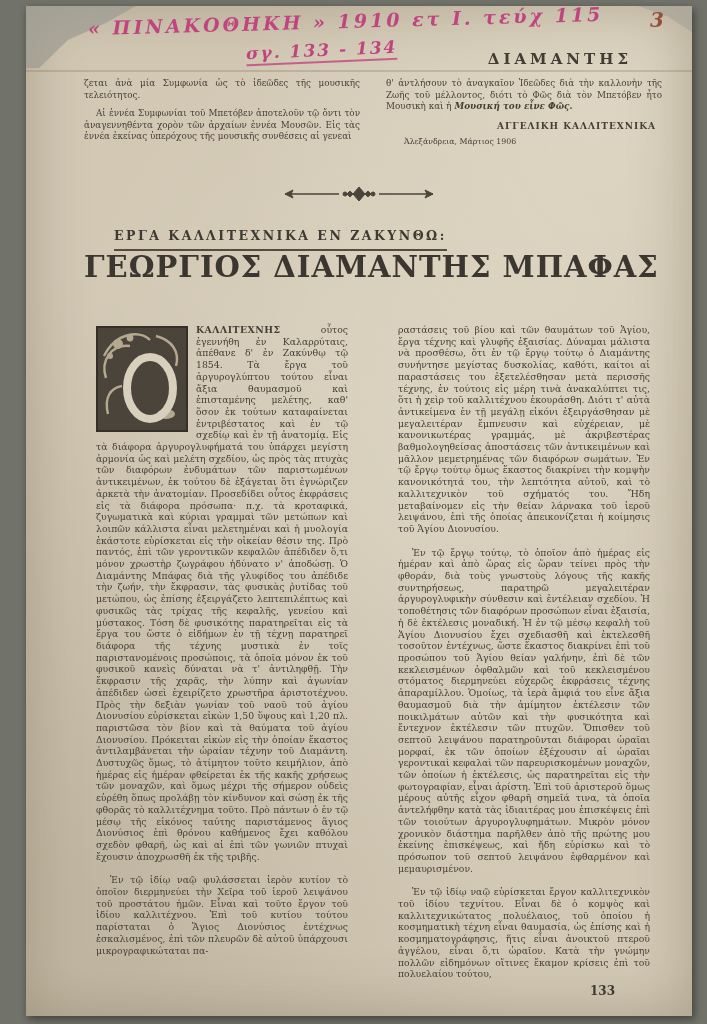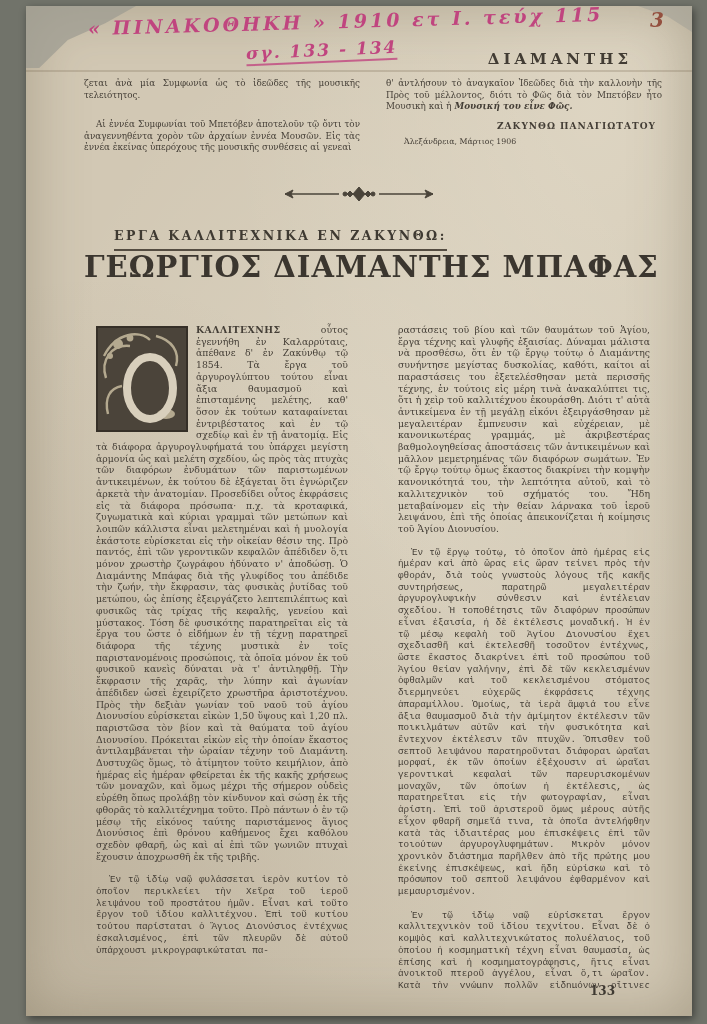--- a/index.html
+++ b/index.html
@@ -111,7 +111,7 @@
       <p class="indent">Αἱ ἐννέα Συμφωνίαι τοῦ Μπετόβεν ἀποτελοῦν τῷ ὄντι τὸν ἀναγεννηθέντα χορὸν τῶν ἀρχαίων ἐννέα Μουσῶν. Εἰς τὰς ἐννέα ἐκείνας ὑπερόχους τῆς μουσικῆς συνθέσεις αἱ γενεαὶ</p>
     </div>
     <div class="col">
-      <p><span>θ' ἀντλήσουν τὸ ἀναγκαῖον Ἰδεῶδες διὰ τὴν καλλονὴν τῆς Πρὸς τοῦ μέλλοντος, διότι τὸ Φῶς διὰ τὸν Μπετόβεν ἦτο Μουσικὴ καὶ ἡ </span><span class="em-it">Μουσική του εἶνε Φῶς.</span></p>
+      <p><span>θ' ἀντλήσουν τὸ ἀναγκαῖον Ἰδεῶδες διὰ τὴν καλλονὴν τῆς Ζωῆς τοῦ μέλλοντος, διότι τὸ Φῶς διὰ τὸν Μπετόβεν ἦτο Μουσικὴ καὶ ἡ </span><span class="em-it">Μουσική του εἶνε Φῶς.</span></p>
       <div class="signature">ΖΑΚΥΝΘΩ ΠΑΝΑΓΙΩΤΑΤΟΥ</div>
       <div class="dateline">Ἀλεξάνδρεια, Μάρτιος 1906</div>
     </div>

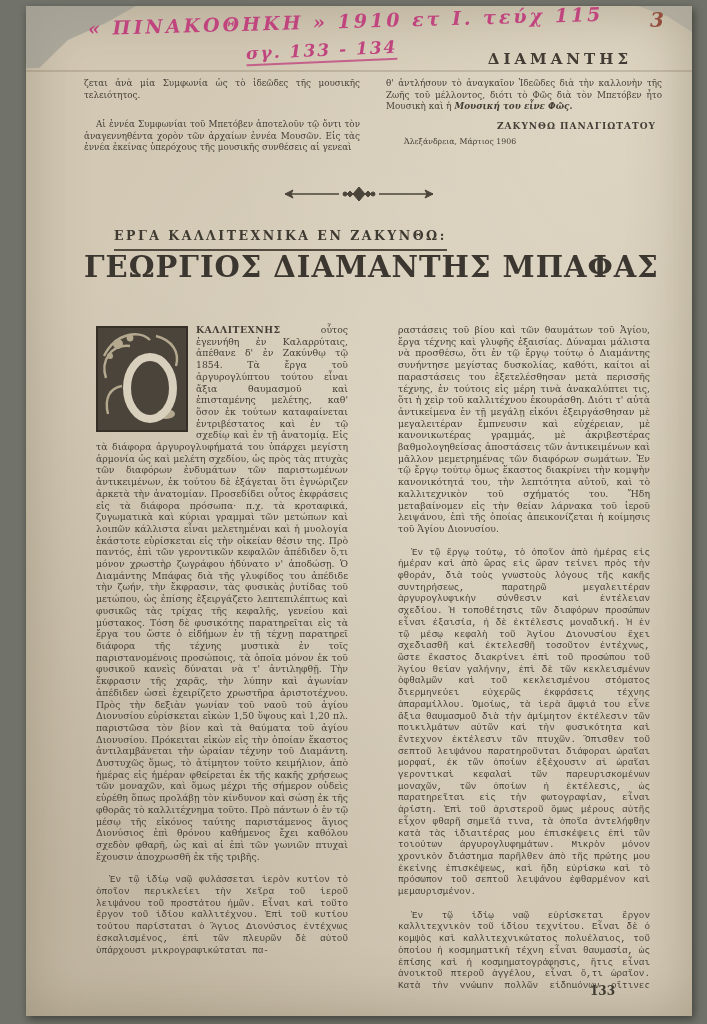--- a/index.html
+++ b/index.html
@@ -54,7 +54,7 @@
   }
   .col-wrap .col{flex:1 1 0;font-size:8.8px;line-height:1.32;text-align:justify;}
   .col-wrap p{margin:0;}
-  .col-wrap p.indent{text-indent:12px;margin-top:18px;}
+  .col-wrap p.indent{text-indent:12px;margin-top:7px;}
   .em-it{font-style:italic;font-weight:bold;}
   .signature{
     text-align:right;font-weight:bold;font-size:9px;letter-spacing:1px;

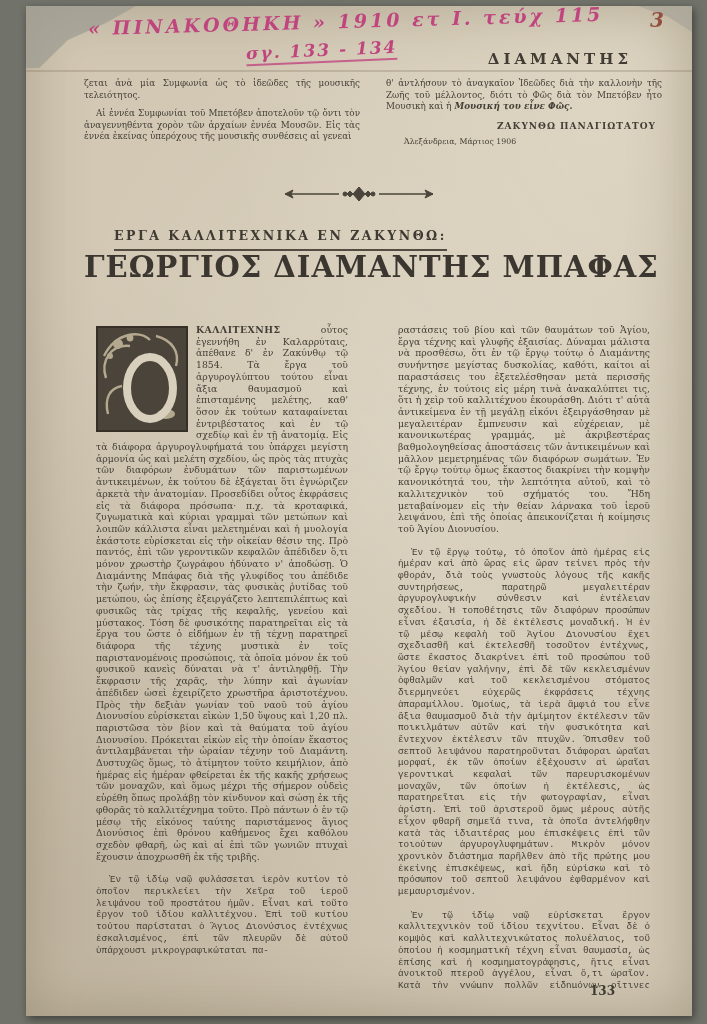--- a/index.html
+++ b/index.html
@@ -112,7 +112,7 @@
     </div>
     <div class="col">
       <p><span>θ' ἀντλήσουν τὸ ἀναγκαῖον Ἰδεῶδες διὰ τὴν καλλονὴν τῆς Ζωῆς τοῦ μέλλοντος, διότι τὸ Φῶς διὰ τὸν Μπετόβεν ἦτο Μουσικὴ καὶ ἡ </span><span class="em-it">Μουσική του εἶνε Φῶς.</span></p>
-      <div class="signature">ΖΑΚΥΝΘΩ ΠΑΝΑΓΙΩΤΑΤΟΥ</div>
+      <div class="signature">ΑΓΓΕΛΙΚΗ ΚΑΛΛΙΤΕΧΝΙΚΑ</div>
       <div class="dateline">Ἀλεξάνδρεια, Μάρτιος 1906</div>
     </div>
   </div>

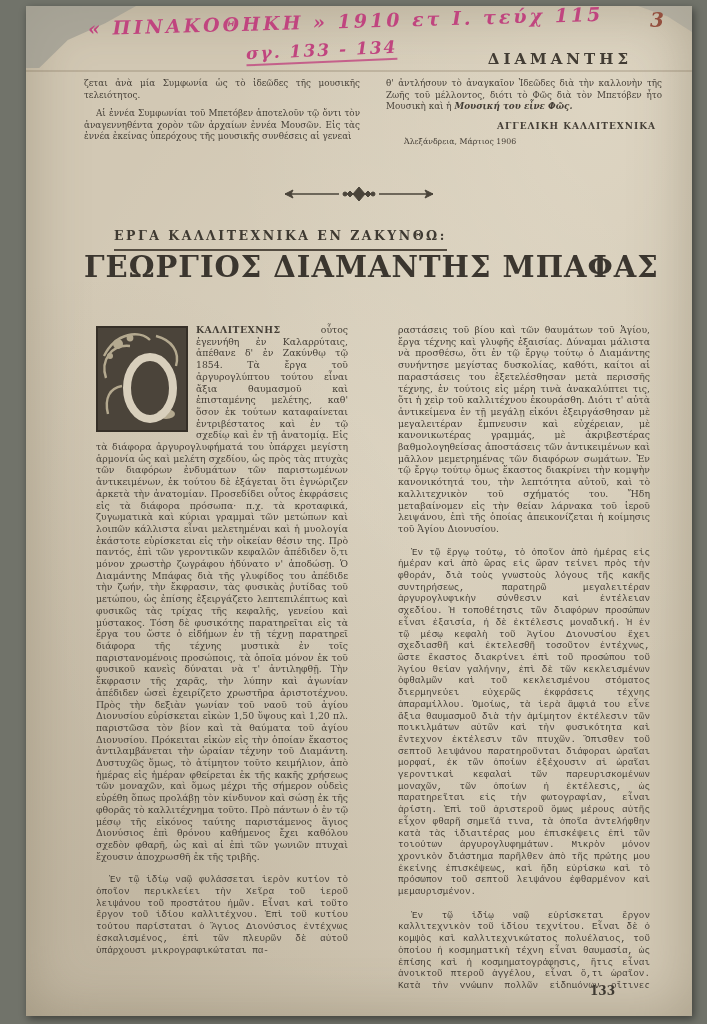--- a/index.html
+++ b/index.html
@@ -81,7 +81,7 @@
   }
   .article-body .col{flex:1 1 0;font-size:9.3px;line-height:1.26;text-align:justify;}
   .article-body p{margin:12px;}
-  .article-body p + p{text-indent:14px;margin-top:2px;font-family:Liberation Mono, monospace;}
+  .article-body p + p{text-indent:14px;margin-top:2px;}
   .dropcap{
     float:left;width:92px;height:106px;margin:2px 8px 3px 0;
   }

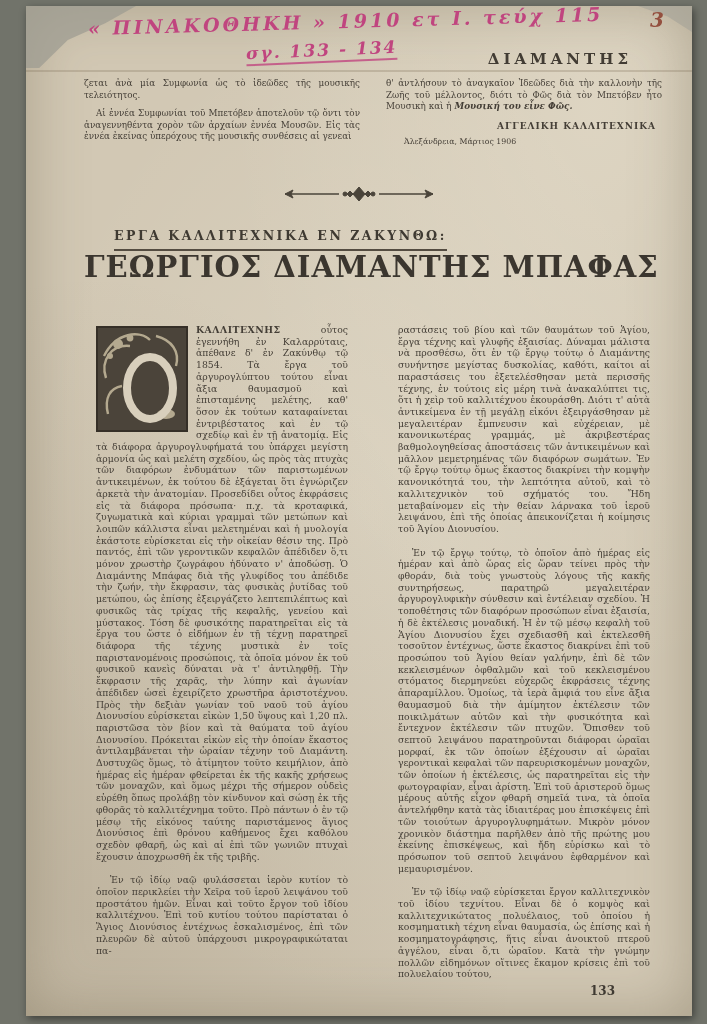--- a/index.html
+++ b/index.html
@@ -156,7 +156,7 @@
           <ellipse cx="54" cy="62" rx="23" ry="31" fill="none" stroke="#d8cfbc" stroke-width="8"></ellipse>
         </svg><span class="lead-word">ΚΑΛΛΙΤΕΧΝΗΣ</span> <span>οὗτος ἐγεννήθη ἐν Καλαρρύταις, ἀπέθανε δ' ἐν Ζακύνθῳ τῷ 1854. Τὰ ἔργα τοῦ ἀργυρογλύπτου τούτου εἶναι ἄξια θαυμασμοῦ καὶ ἐπισταμένης μελέτης, καθ' ὅσον ἐκ τούτων καταφαίνεται ἐντριβέστατος καὶ ἐν τῷ σχεδίῳ καὶ ἐν τῇ ἀνατομίᾳ. Εἰς τὰ διάφορα ἀργυρογλυφήματά του ὑπάρχει μεγίστη ἁρμονία ὡς καὶ μελέτη σχεδίου, ὡς πρὸς τὰς πτυχὰς τῶν διαφόρων ἐνδυμάτων τῶν παριστωμένων ἀντικειμένων, ἐκ τούτου δὲ ἐξάγεται ὅτι ἐγνώριζεν ἀρκετὰ τὴν ἀνατομίαν. Προσεδίδει οὗτος ἐκφράσεις εἰς τὰ διάφορα πρόσωπα· π.χ. τὰ κροταφικά, ζυγωματικὰ καὶ κύριαι γραμμαὶ τῶν μετώπων καὶ λοιπῶν κάλλιστα εἶναι μελετημέναι καὶ ἡ μυολογία ἑκάστοτε εὑρίσκεται εἰς τὴν οἰκείαν θέσιν της. Πρὸ παντός, ἐπὶ τῶν γεροντικῶν κεφαλῶν ἀπέδιδεν ὅ,τι μόνον χρωστὴρ ζωγράφου ἠδύνατο ν' ἀποδώσῃ. Ὁ Διαμάντης Μπάφας διὰ τῆς γλυφίδος του ἀπέδιδε τὴν ζωήν, τὴν ἔκφρασιν, τὰς φυσικὰς ῥυτίδας τοῦ μετώπου, ὡς ἐπίσης ἐξειργάζετο λεπτεπιλέπτως καὶ φυσικῶς τὰς τρίχας τῆς κεφαλῆς, γενείου καὶ μύστακος. Τόση δὲ φυσικότης παρατηρεῖται εἰς τὰ ἔργα του ὥστε ὁ εἰδήμων ἐν τῇ τέχνῃ παρατηρεῖ διάφορα τῆς τέχνης μυστικὰ ἐν τοῖς παριστανομένοις προσώποις, τὰ ὁποῖα μόνον ἐκ τοῦ φυσικοῦ κανεὶς δύναται νὰ τ' ἀντιληφθῇ. Τὴν ἔκφρασιν τῆς χαρᾶς, τὴν λύπην καὶ ἀγωνίαν ἀπέδιδεν ὡσεὶ ἐχειρίζετο χρωστῆρα ἀριστοτέχνου. Πρὸς τὴν δεξιὰν γωνίαν τοῦ ναοῦ τοῦ ἁγίου Διονυσίου εὑρίσκεται εἰκὼν 1,50 ὕψους καὶ 1,20 πλ. παριστῶσα τὸν βίον καὶ τὰ θαύματα τοῦ ἁγίου Διονυσίου. Πρόκειται εἰκὼν εἰς τὴν ὁποίαν ἕκαστος ἀντιλαμβάνεται τὴν ὡραίαν τέχνην τοῦ Διαμάντη. Δυστυχῶς ὅμως, τὸ ἀτίμητον τοῦτο κειμήλιον, ἀπὸ ἡμέρας εἰς ἡμέραν φθείρεται ἐκ τῆς κακῆς χρήσεως τῶν μοναχῶν, καὶ ὅμως μέχρι τῆς σήμερον οὐδεὶς εὑρέθη ὅπως προλάβῃ τὸν κίνδυνον καὶ σώσῃ ἐκ τῆς φθορᾶς τὸ καλλιτέχνημα τοῦτο. Πρὸ πάντων ὁ ἐν τῷ μέσῳ τῆς εἰκόνος ταύτης παριστάμενος ἅγιος Διονύσιος ἐπὶ θρόνου καθήμενος ἔχει καθόλου σχεδὸν φθαρῆ, ὡς καὶ αἱ ἐπὶ τῶν γωνιῶν πτυχαὶ ἔχουσιν ἀποχρωσθῆ ἐκ τῆς τριβῆς.</span>
       </p>
-      <p>Ἐν τῷ ἰδίῳ ναῷ φυλάσσεται ἱερὸν κυτίον τὸ ὁποῖον περικλείει τὴν Χεῖρα τοῦ ἱεροῦ λειψάνου τοῦ προστάτου ἡμῶν. Εἶναι καὶ τοῦτο ἔργον τοῦ ἰδίου καλλιτέχνου. Ἐπὶ τοῦ κυτίου τούτου παρίσταται ὁ Ἅγιος Διονύσιος ἐντέχνως ἐσκαλισμένος, ἐπὶ τῶν πλευρῶν δὲ αὐτοῦ ὑπάρχουσι μικρογραφικώταται πα-</p>
+      <p>Ἐν τῷ ἰδίῳ ναῷ φυλάσσεται ἱερὸν κυτίον τὸ ὁποῖον διερμηνεύει τὴν Χεῖρα τοῦ ἱεροῦ λειψάνου τοῦ προστάτου ἡμῶν. Εἶναι καὶ τοῦτο ἔργον τοῦ ἰδίου καλλιτέχνου. Ἐπὶ τοῦ κυτίου τούτου παρίσταται ὁ Ἅγιος Διονύσιος ἐντέχνως ἐσκαλισμένος, ἐπὶ τῶν πλευρῶν δὲ αὐτοῦ ὑπάρχουσι μικρογραφικώταται πα-</p>
     </div>
     <div class="col">
       <p>ραστάσεις τοῦ βίου καὶ τῶν θαυμάτων τοῦ Ἁγίου, ἔργα τέχνης καὶ γλυφῆς ἐξαισίας. Δύναμαι μάλιστα νὰ προσθέσω, ὅτι ἐν τῷ ἔργῳ τούτῳ ὁ Διαμάντης συνήντησε μεγίστας δυσκολίας, καθότι, καίτοι αἱ παραστάσεις του ἐξετελέσθησαν μετὰ περισσῆς τέχνης, ἐν τούτοις εἰς μέρη τινὰ ἀνακαλύπτει τις, ὅτι ἡ χεὶρ τοῦ καλλιτέχνου ἐκουράσθη. Διότι τ' αὐτὰ ἀντικείμενα ἐν τῇ μεγάλῃ εἰκόνι ἐξειργάσθησαν μὲ μεγαλειτέραν ἔμπνευσιν καὶ εὐχέρειαν, μὲ κανονικωτέρας γραμμάς, μὲ ἀκριβεστέρας βαθμολογηθείσας ἀποστάσεις τῶν ἀντικειμένων καὶ μᾶλλον μεμετρημένας τῶν διαφόρων σωμάτων. Ἐν τῷ ἔργῳ τούτῳ ὅμως ἕκαστος διακρίνει τὴν κομψὴν κανονικότητά του, τὴν λεπτότητα αὐτοῦ, καὶ τὸ καλλιτεχνικὸν τοῦ σχήματός του. Ἤδη μεταβαίνομεν εἰς τὴν θείαν λάρνακα τοῦ ἱεροῦ λειψάνου, ἐπὶ τῆς ὁποίας ἀπεικονίζεται ἡ κοίμησις τοῦ Ἁγίου Διονυσίου.</p>

